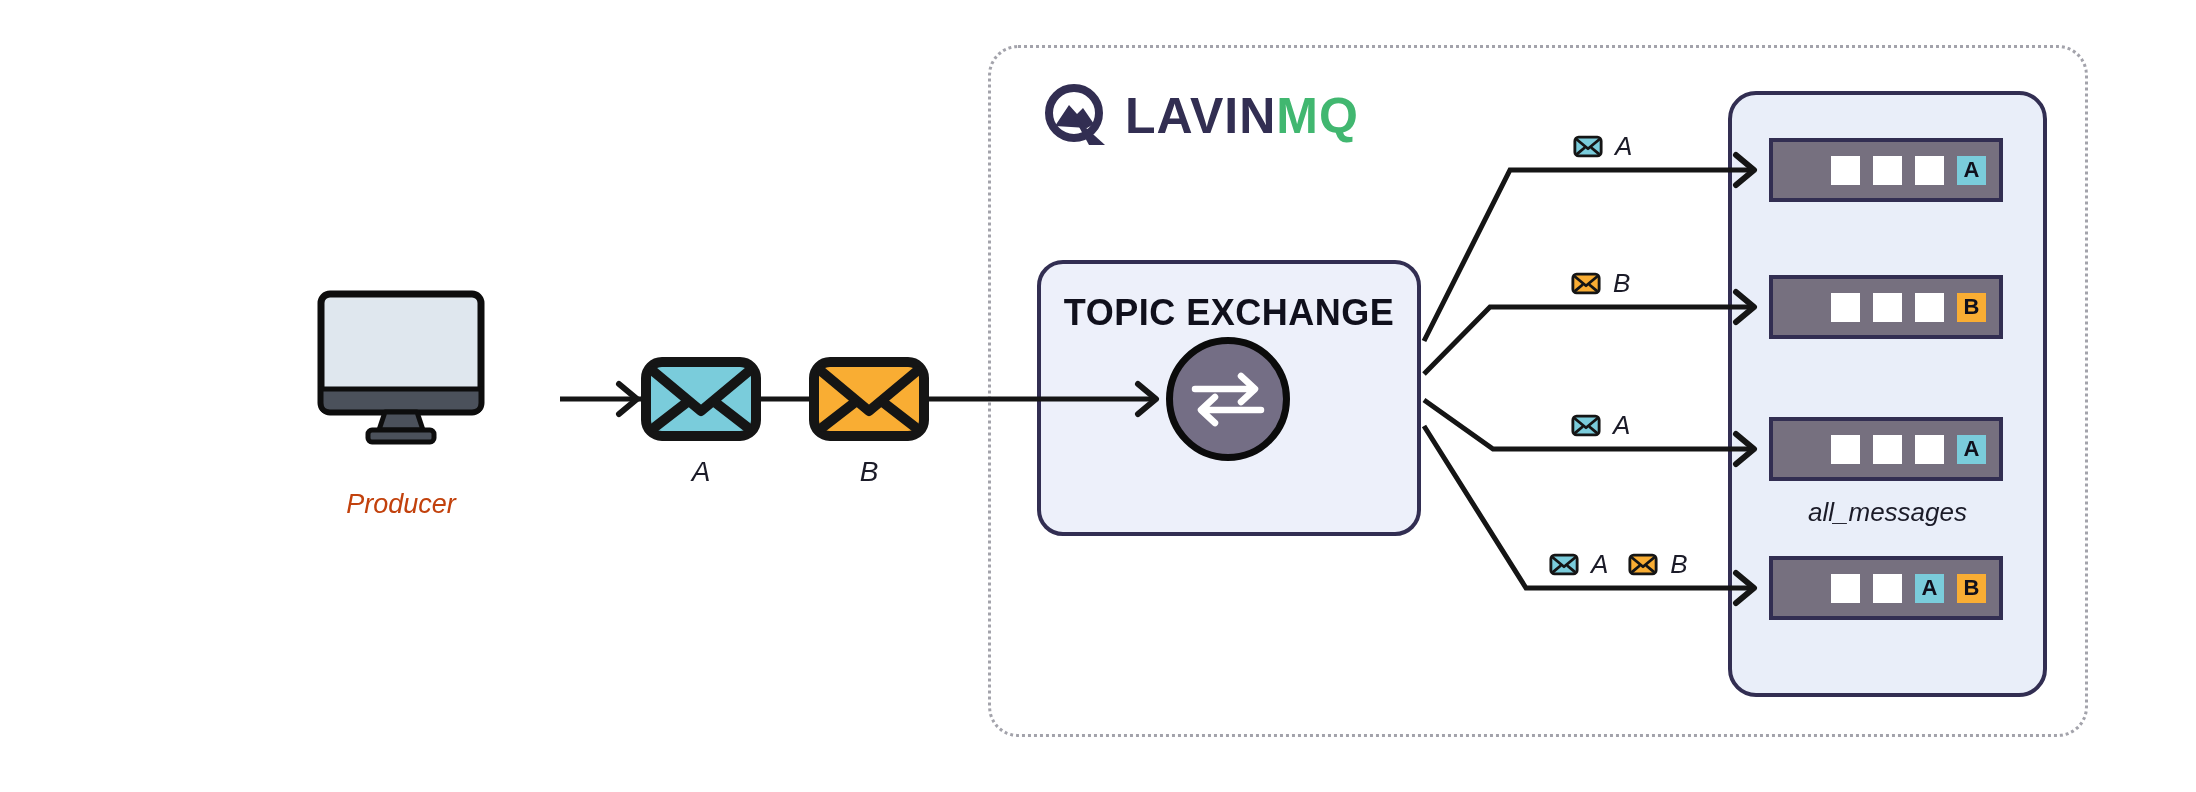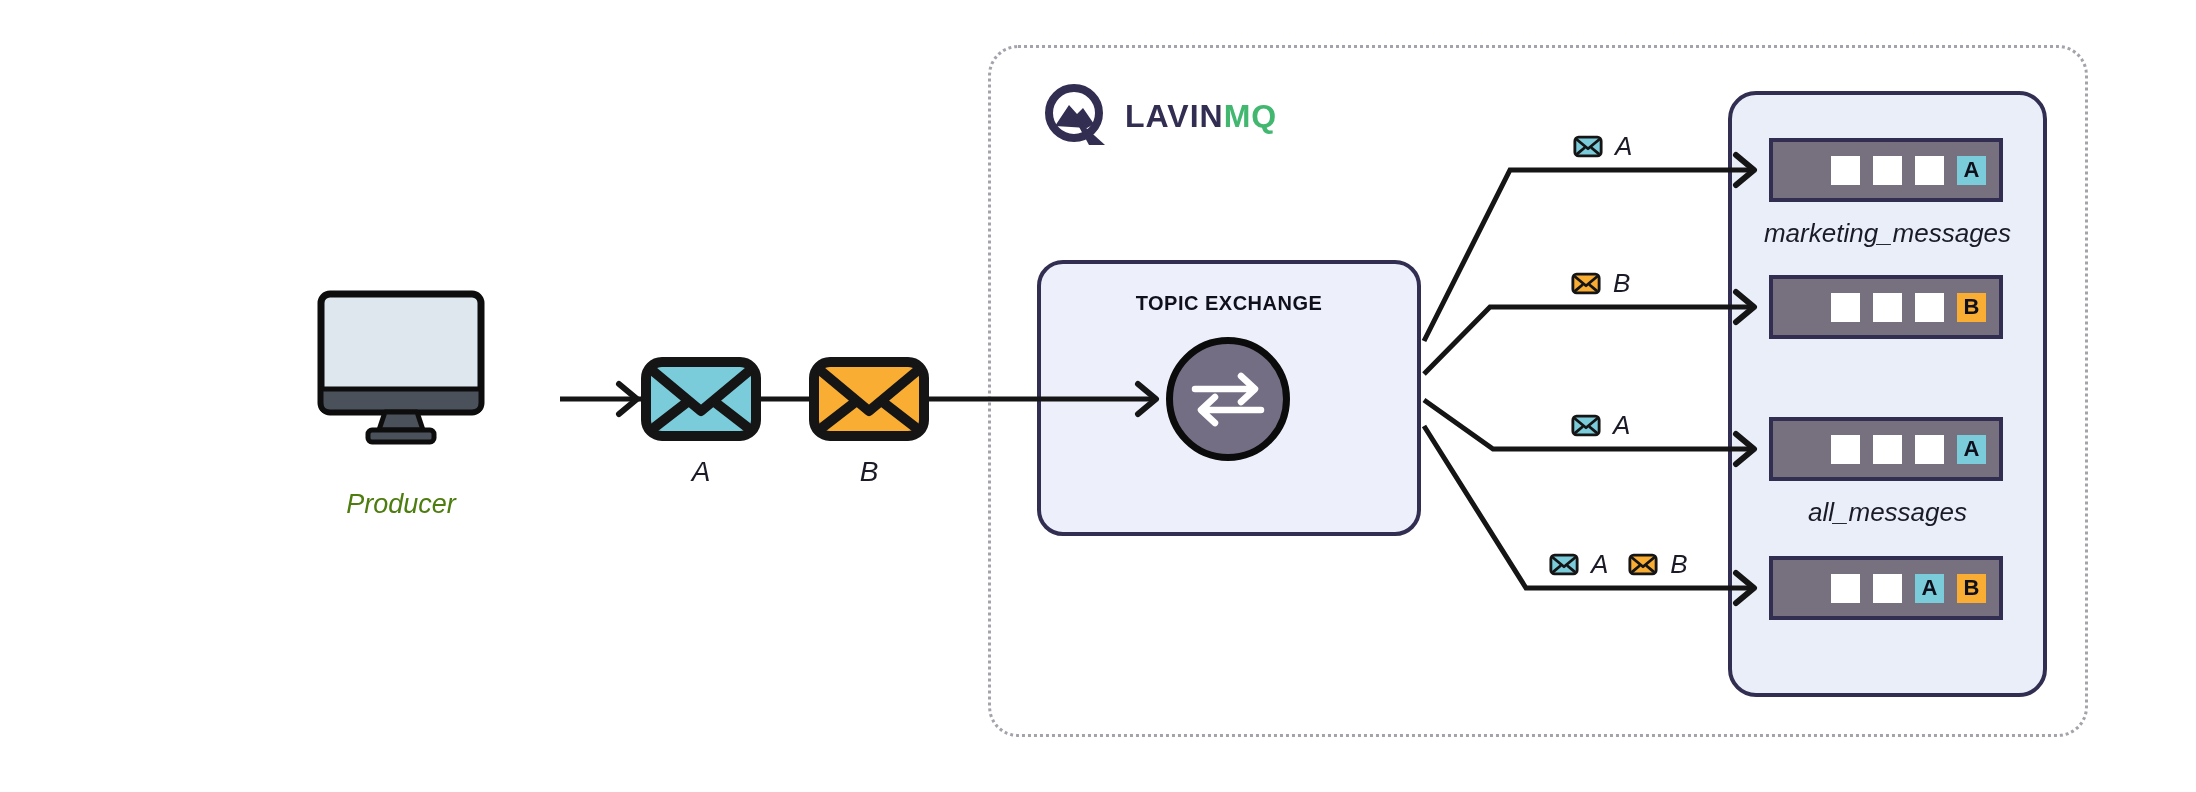--- a/index.html
+++ b/index.html
@@ -33,7 +33,7 @@
 
   
   .logo { left:1043px; top:82px; display:flex; align-items:center; gap:14px; }
-  .wordmark { font-size:32px; font-weight:bold; letter-spacing:1px; line-height:1; }
+  .wordmark { font-size:50px; font-weight:bold; letter-spacing:1px; line-height:1; }
   .brand-primary { color:var(--navy); }
   .brand-secondary { color:var(--logo-green); }
 

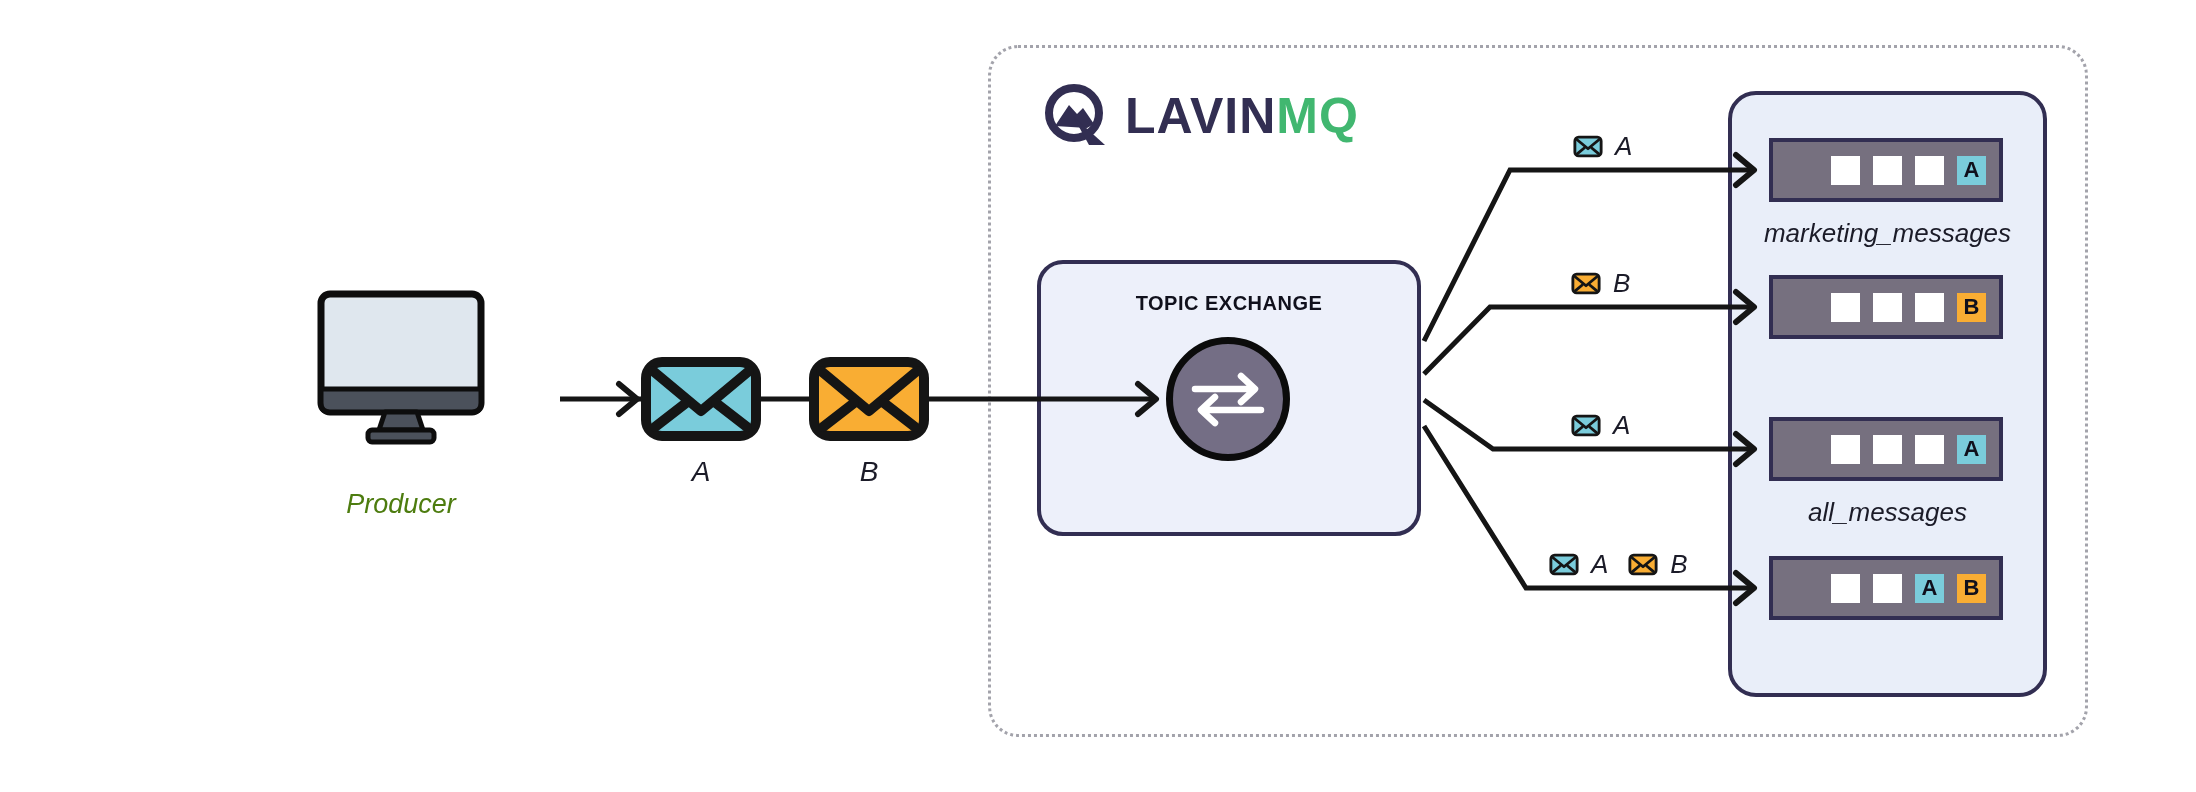--- a/index.html
+++ b/index.html
@@ -202,7 +202,6 @@
         <span class="slot-letter">A</span>
       </div>
   </div>
-  <div class="abs queue-label" style="top:218px;">marketing_messages</div>
 
   <div class="abs queue-bar" style="left:1769px; top:275px;">
     <div class="slot" data-type="empty">

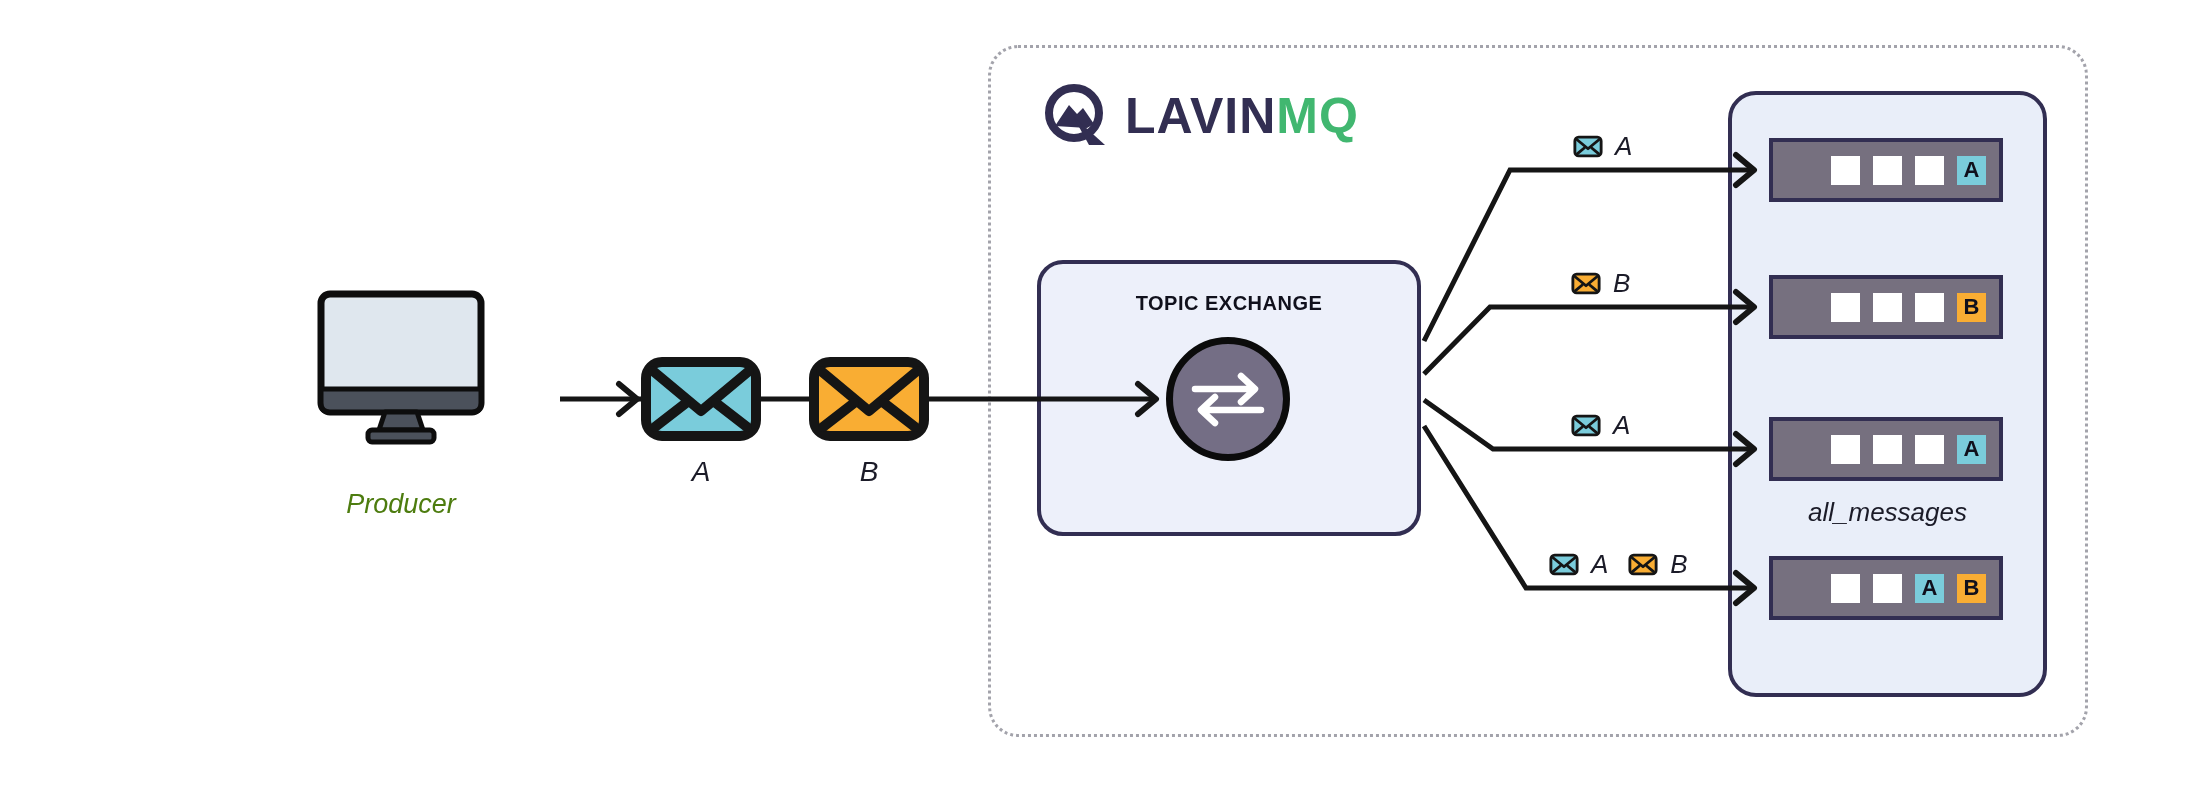--- a/index.html
+++ b/index.html
@@ -40,7 +40,7 @@
   
   .exchange-title {
     left:1037px; top:292px; width:384px; text-align:center;
-    font-size:20px; font-weight:bold; color:#10101c; letter-spacing:0.5px;
+    font-size:36px; font-weight:bold; color:#10101c; letter-spacing:0.5px;
   }
   .exchange-circle {
     left:1166px; top:337px; width:124px; height:124px; border-radius:50%;

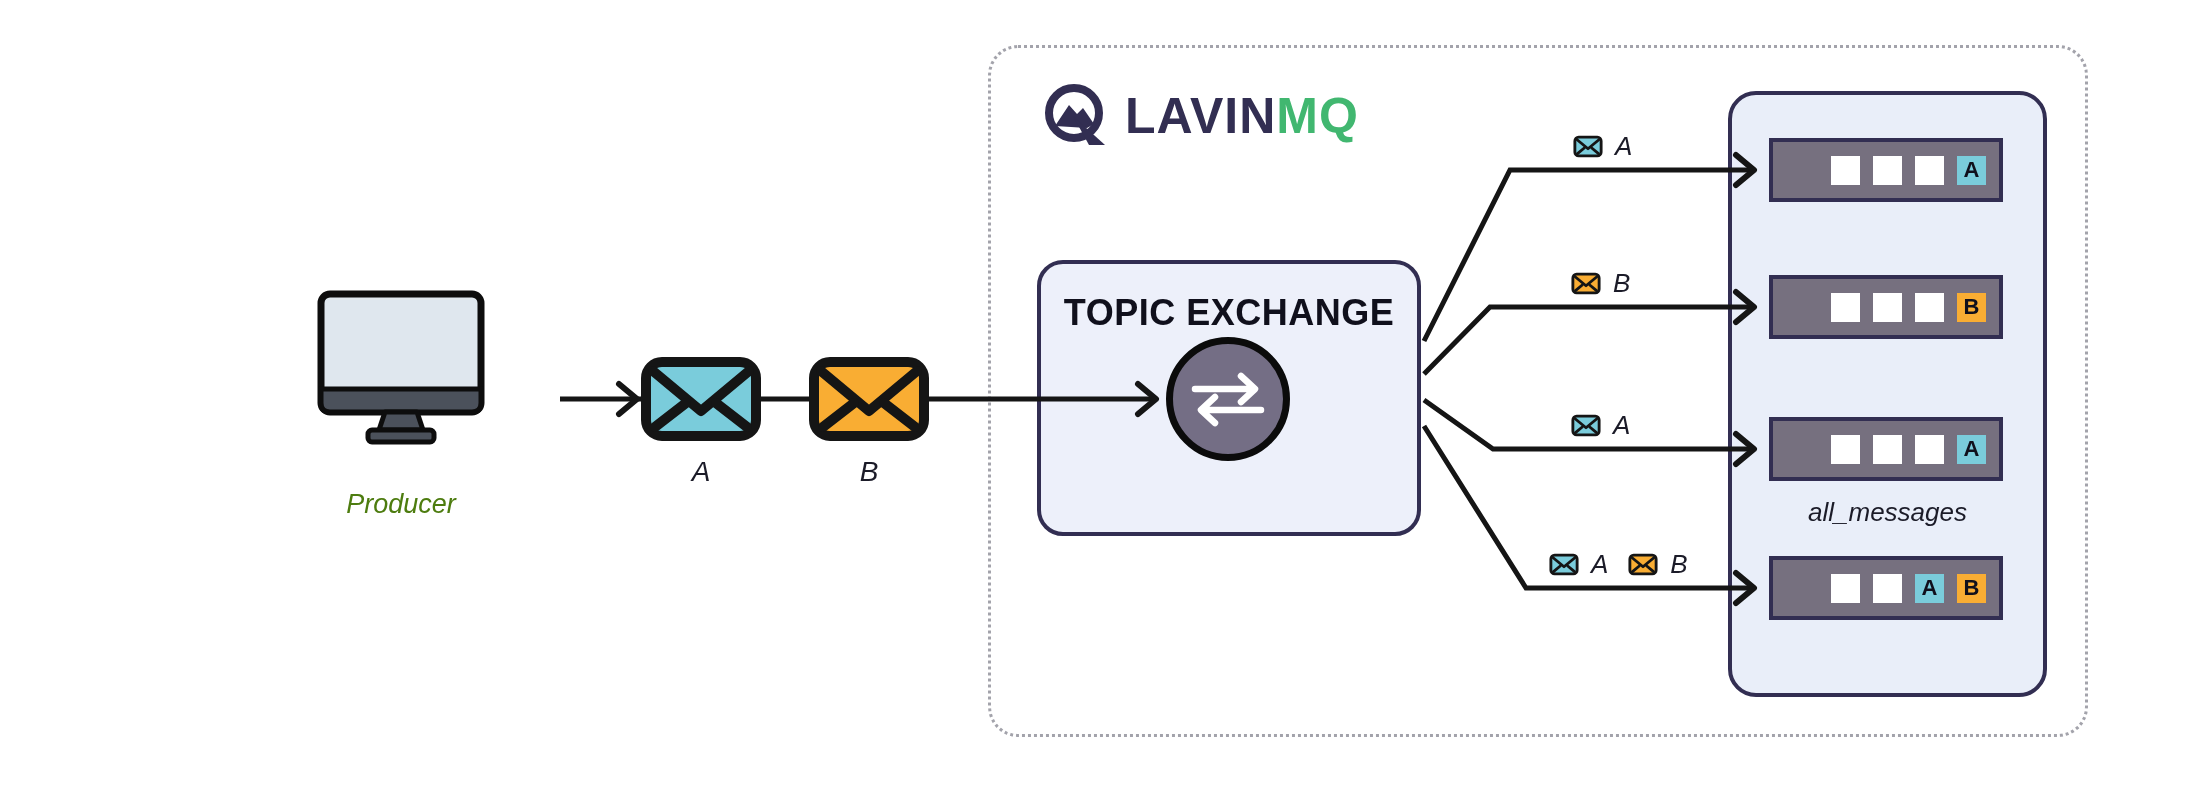--- a/index.html
+++ b/index.html
@@ -74,7 +74,7 @@
   .slot-letter { font-size:22px; font-weight:600; color:#10101c; line-height:1; }
   .queue-label { width:319px; left:1728px; text-align:center; font-style:italic; font-size:26px; color:#1b1b28; }
 
-  .producer-label { left:242px; top:489px; width:318px; text-align:center; font-style:italic; font-size:27px; color:#4d7c0f; }
+  .producer-label { left:242px; top:489px; width:318px; text-align:center; font-style:italic; font-size:27px; color:#c2410c; }
 </style>
 </head>
 <body>

